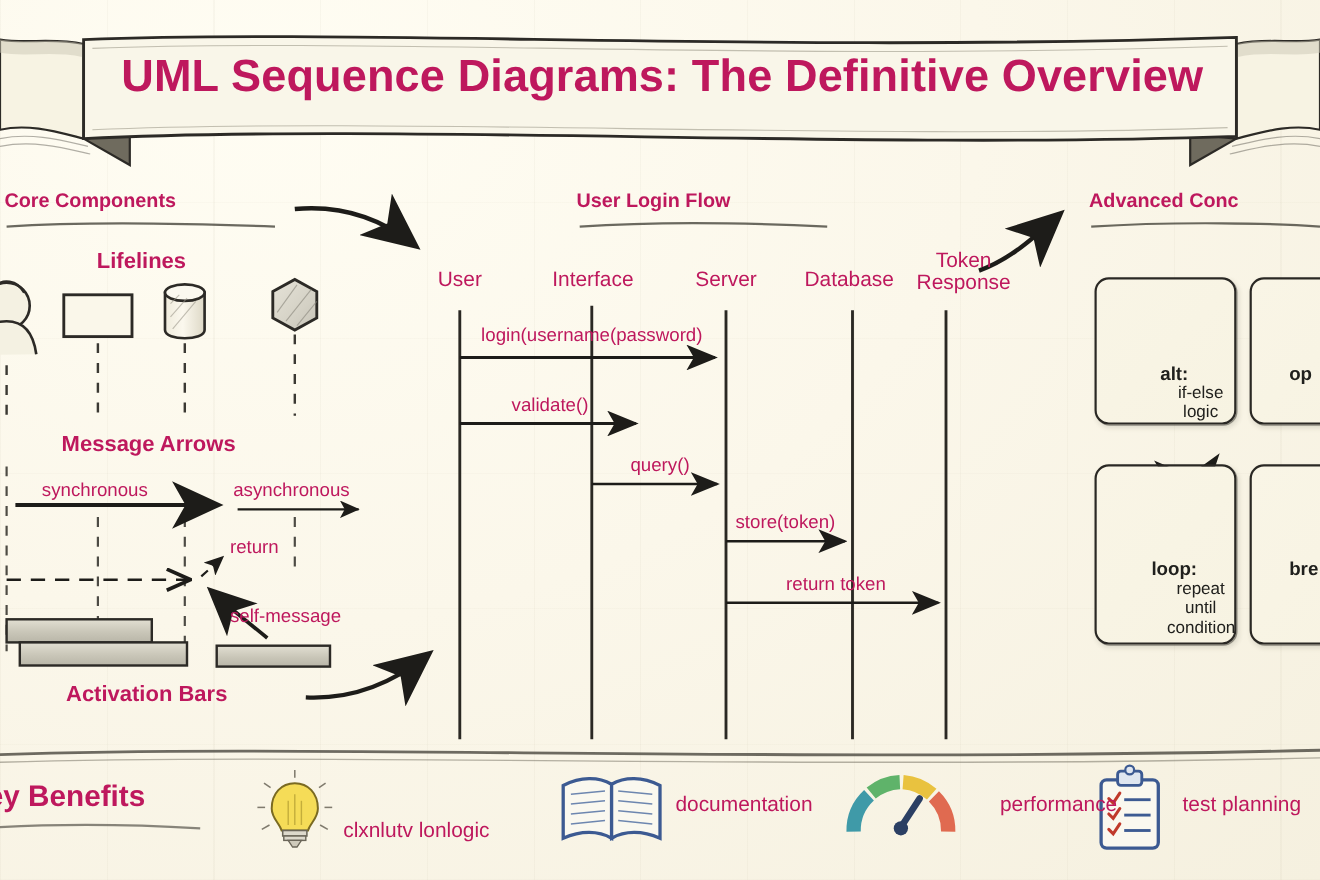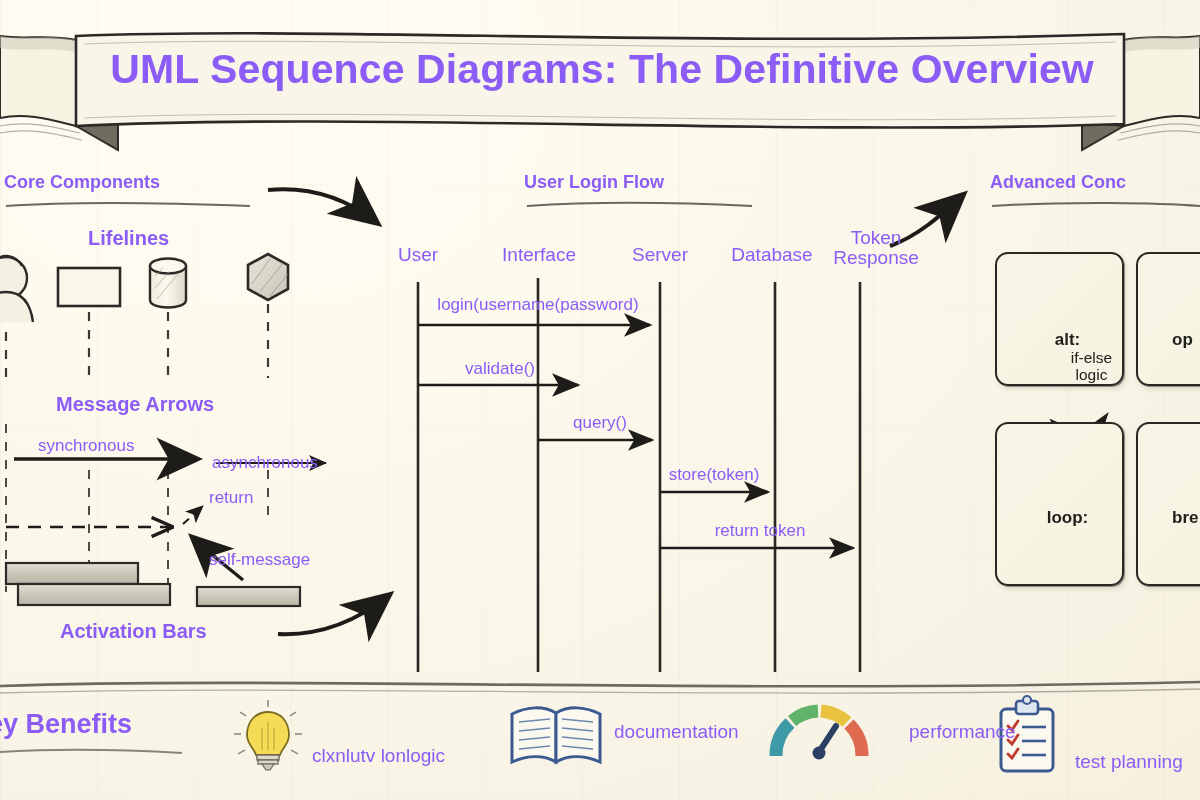--- a/index.html
+++ b/index.html
@@ -24,7 +24,7 @@
   svg.layer{width:1200px;height:800px;}
 
   .tx{position:absolute;white-space:nowrap;line-height:1.05;}
-  .ink{color:#8b5cf6;}
+  .ink{color:#be185d;}
 
   
   #title{

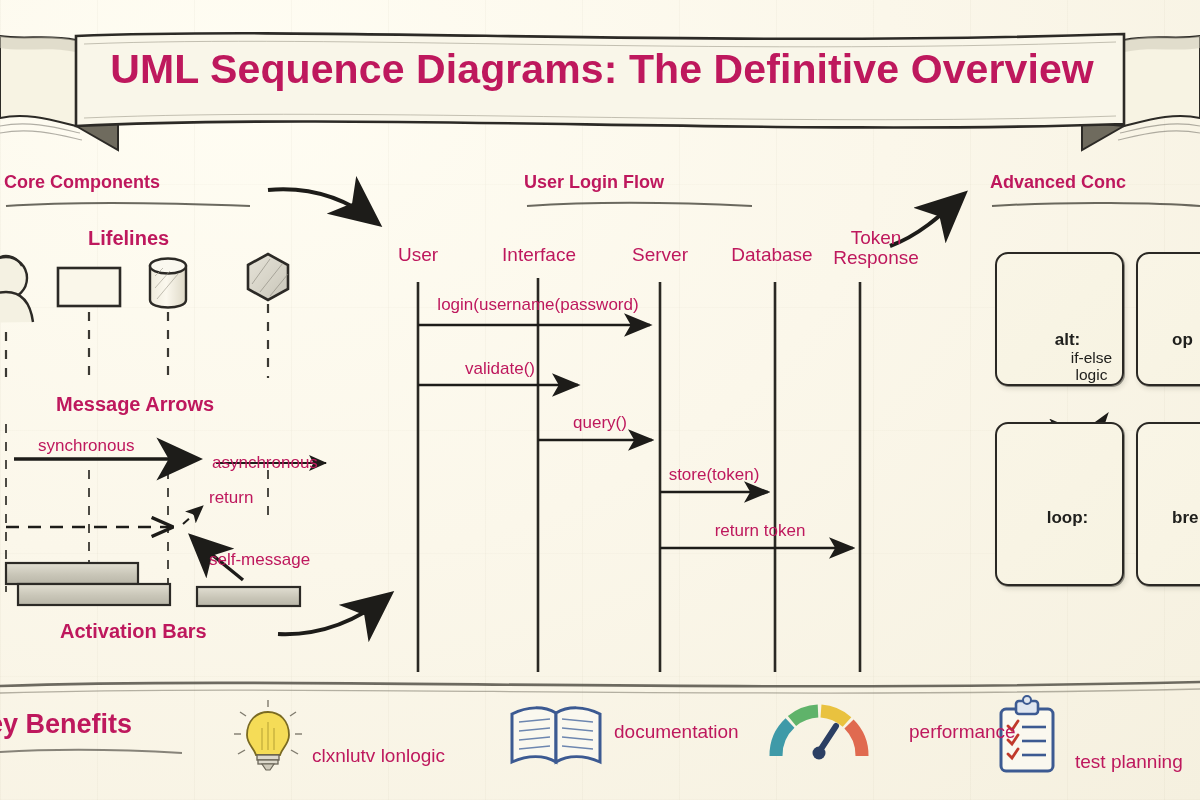--- a/index.html
+++ b/index.html
@@ -44,7 +44,7 @@
   #l-msgarrows{left:56px;top:394px;font-size:20px;font-weight:700;}
   #l-actbars{left:60px;top:621px;font-size:20px;font-weight:700;}
   #l-sync{left:38px;top:437px;font-size:17px;}
-  #l-async{left:212px;top:454px;font-size:17px;}
+  #l-async{left:212px;top:437px;font-size:17px;}
   #l-return{left:209px;top:489px;font-size:17px;}
   #l-self{left:209px;top:551px;font-size:17px;}
 

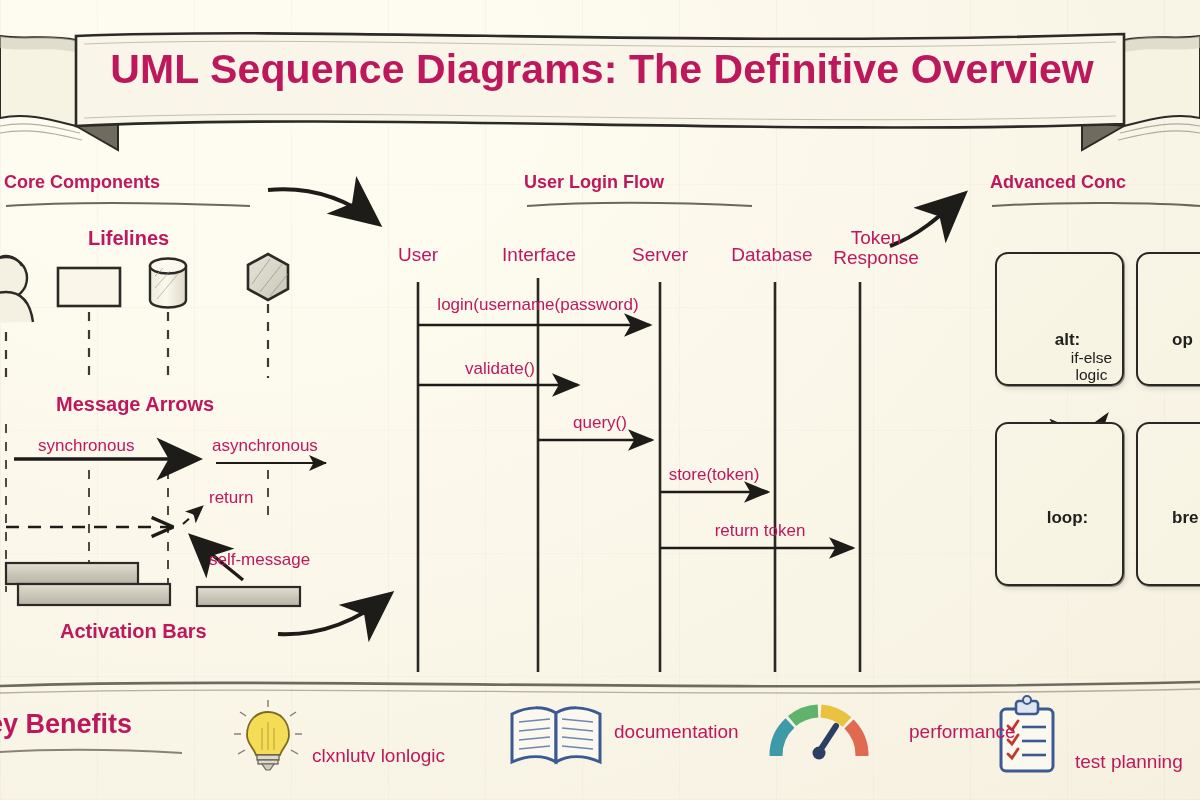--- a/index.html
+++ b/index.html
@@ -350,6 +350,7 @@
 <div class="card" style="left:995px;top:422px;width:125px;height:160px;">
   <div class="card-lab" style="top:84px;">
     <span>loop:</span>
+    <small>repeat until condition</small>
   </div>
 </div>
 

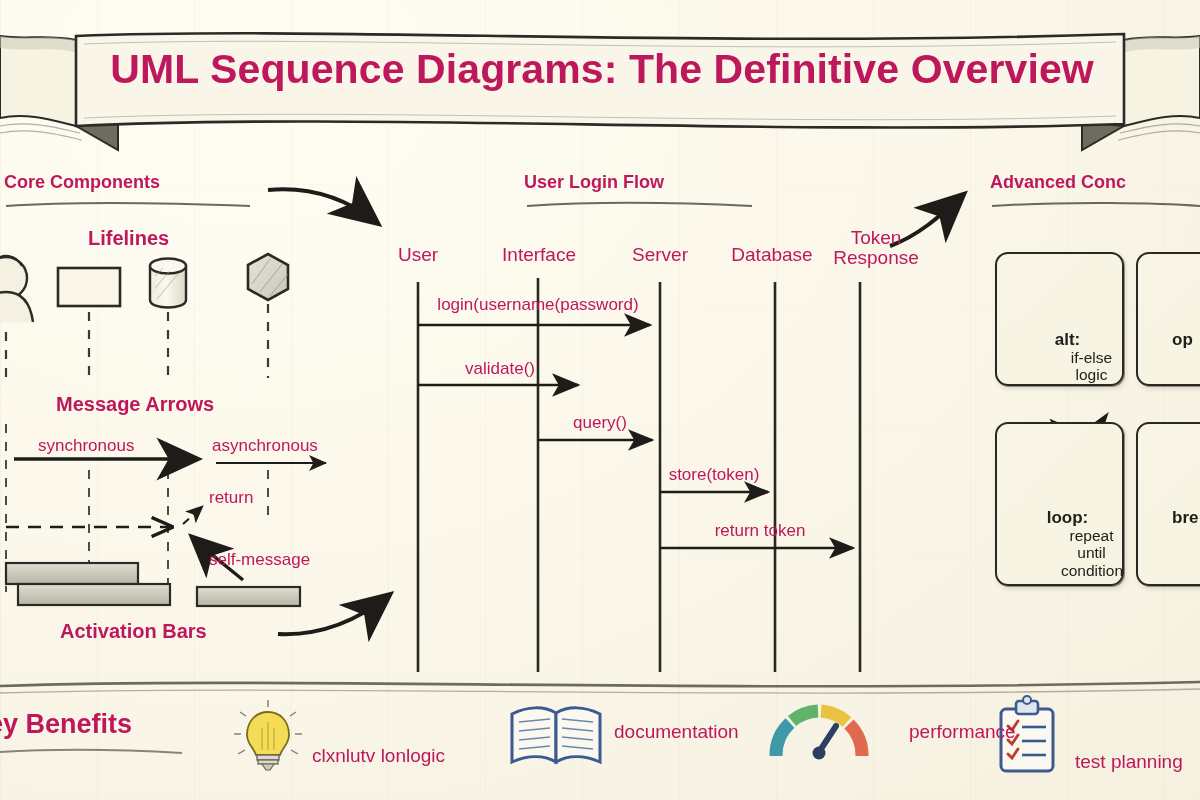--- a/index.html
+++ b/index.html
@@ -365,6 +365,6 @@
 <div class="tx ink ben-lab" style="left:312px;top:746px;">clxnlutv lonlogic</div>
 <div class="tx ink ben-lab" style="left:614px;top:722px;">documentation</div>
 <div class="tx ink ben-lab" style="left:877px;top:722px;margin-left:32px;">performance</div>
-<div class="tx ink ben-lab" style="left:1075px;top:722px;margin-top:30px;">test planning</div>
+<div class="tx ink ben-lab" style="left:1075px;top:722px;">test planning</div>
 
 </body></html>

